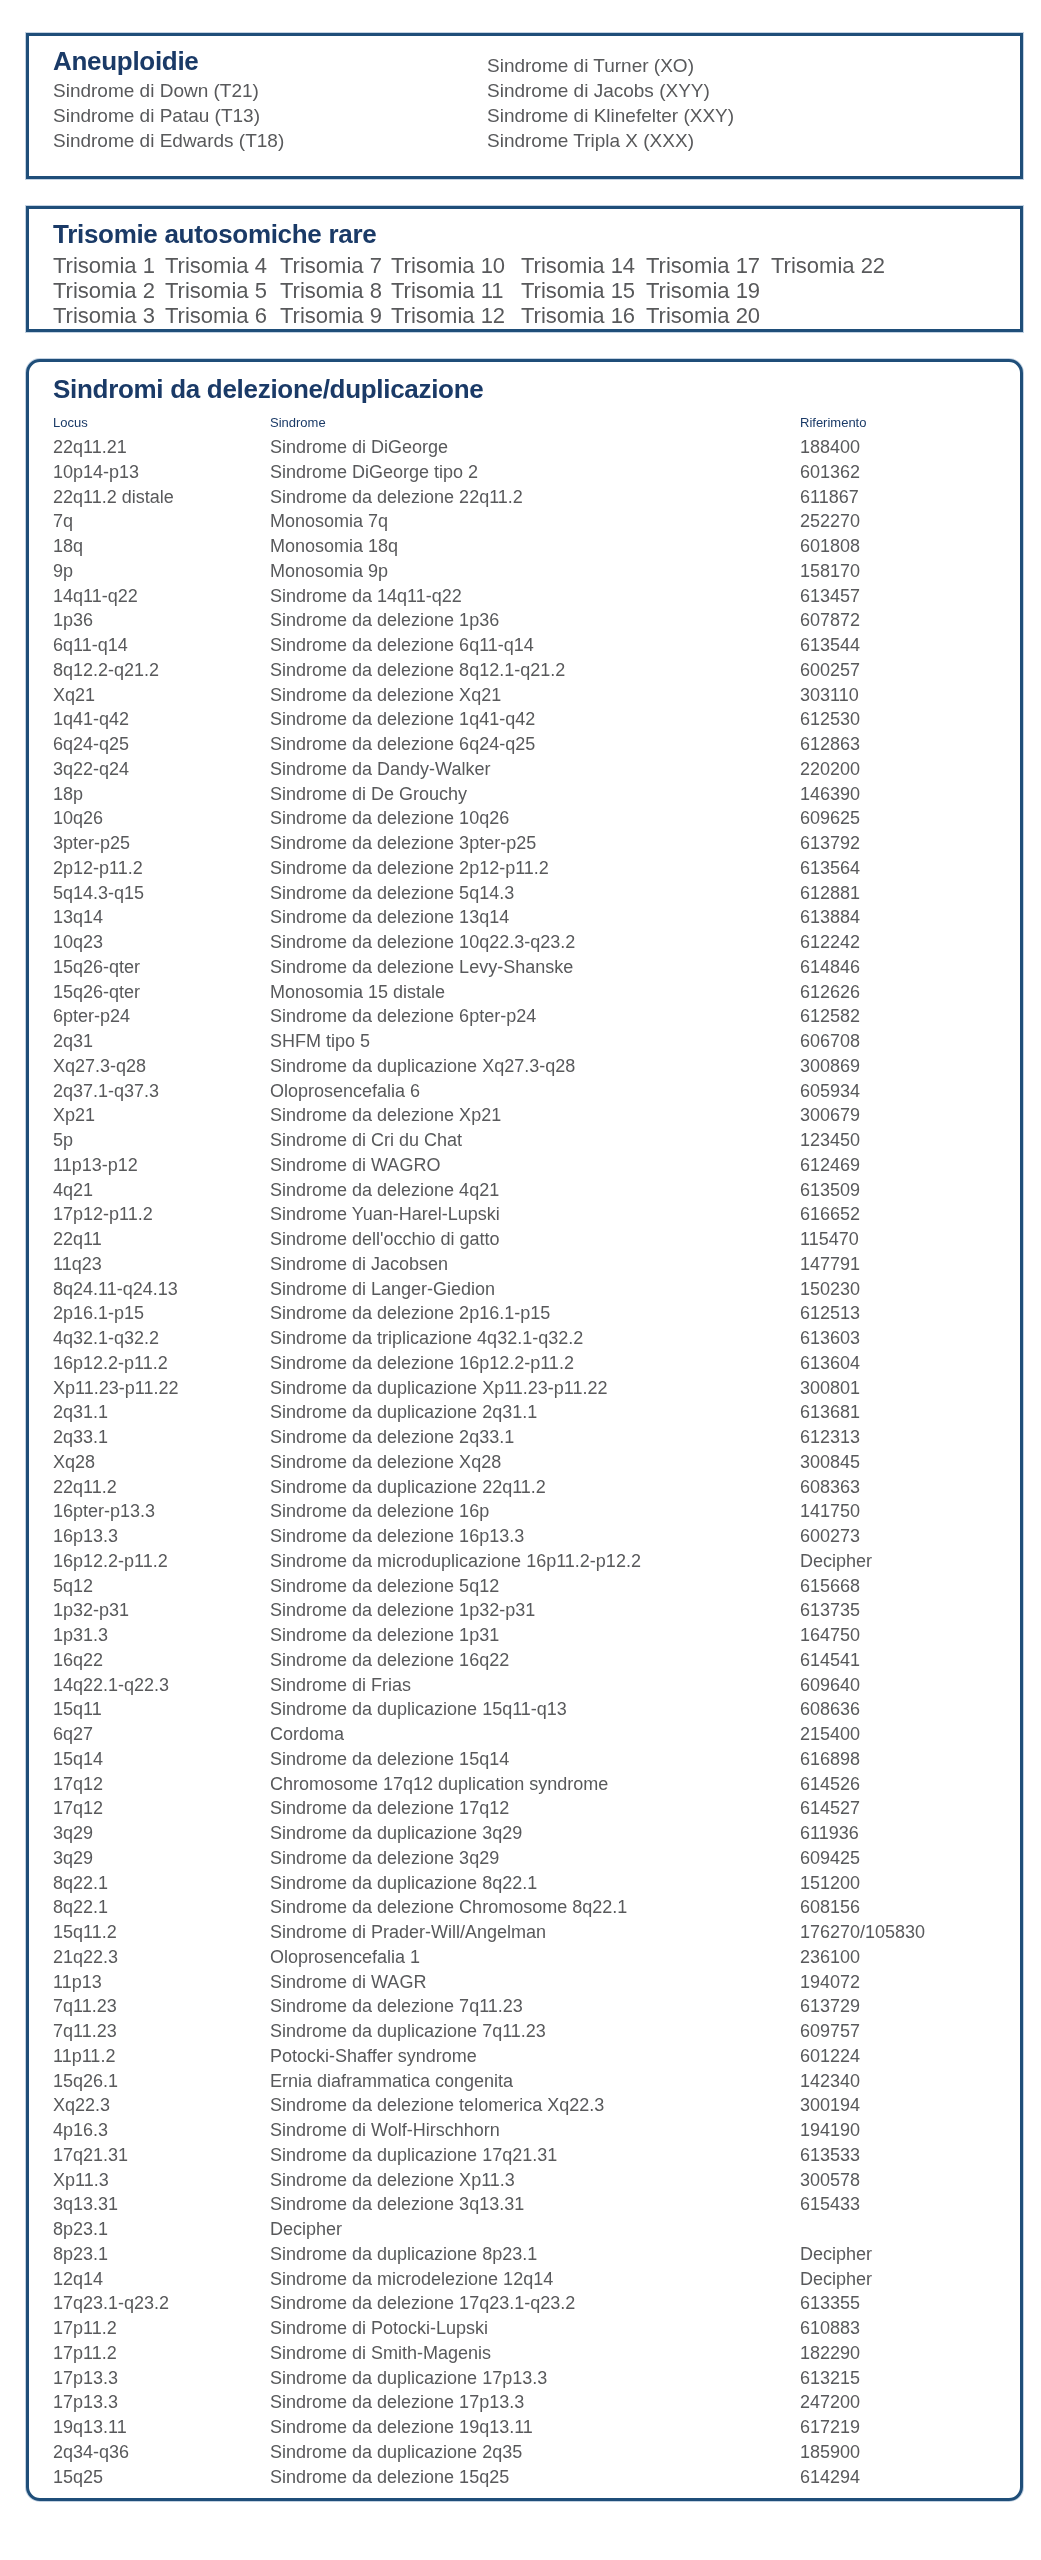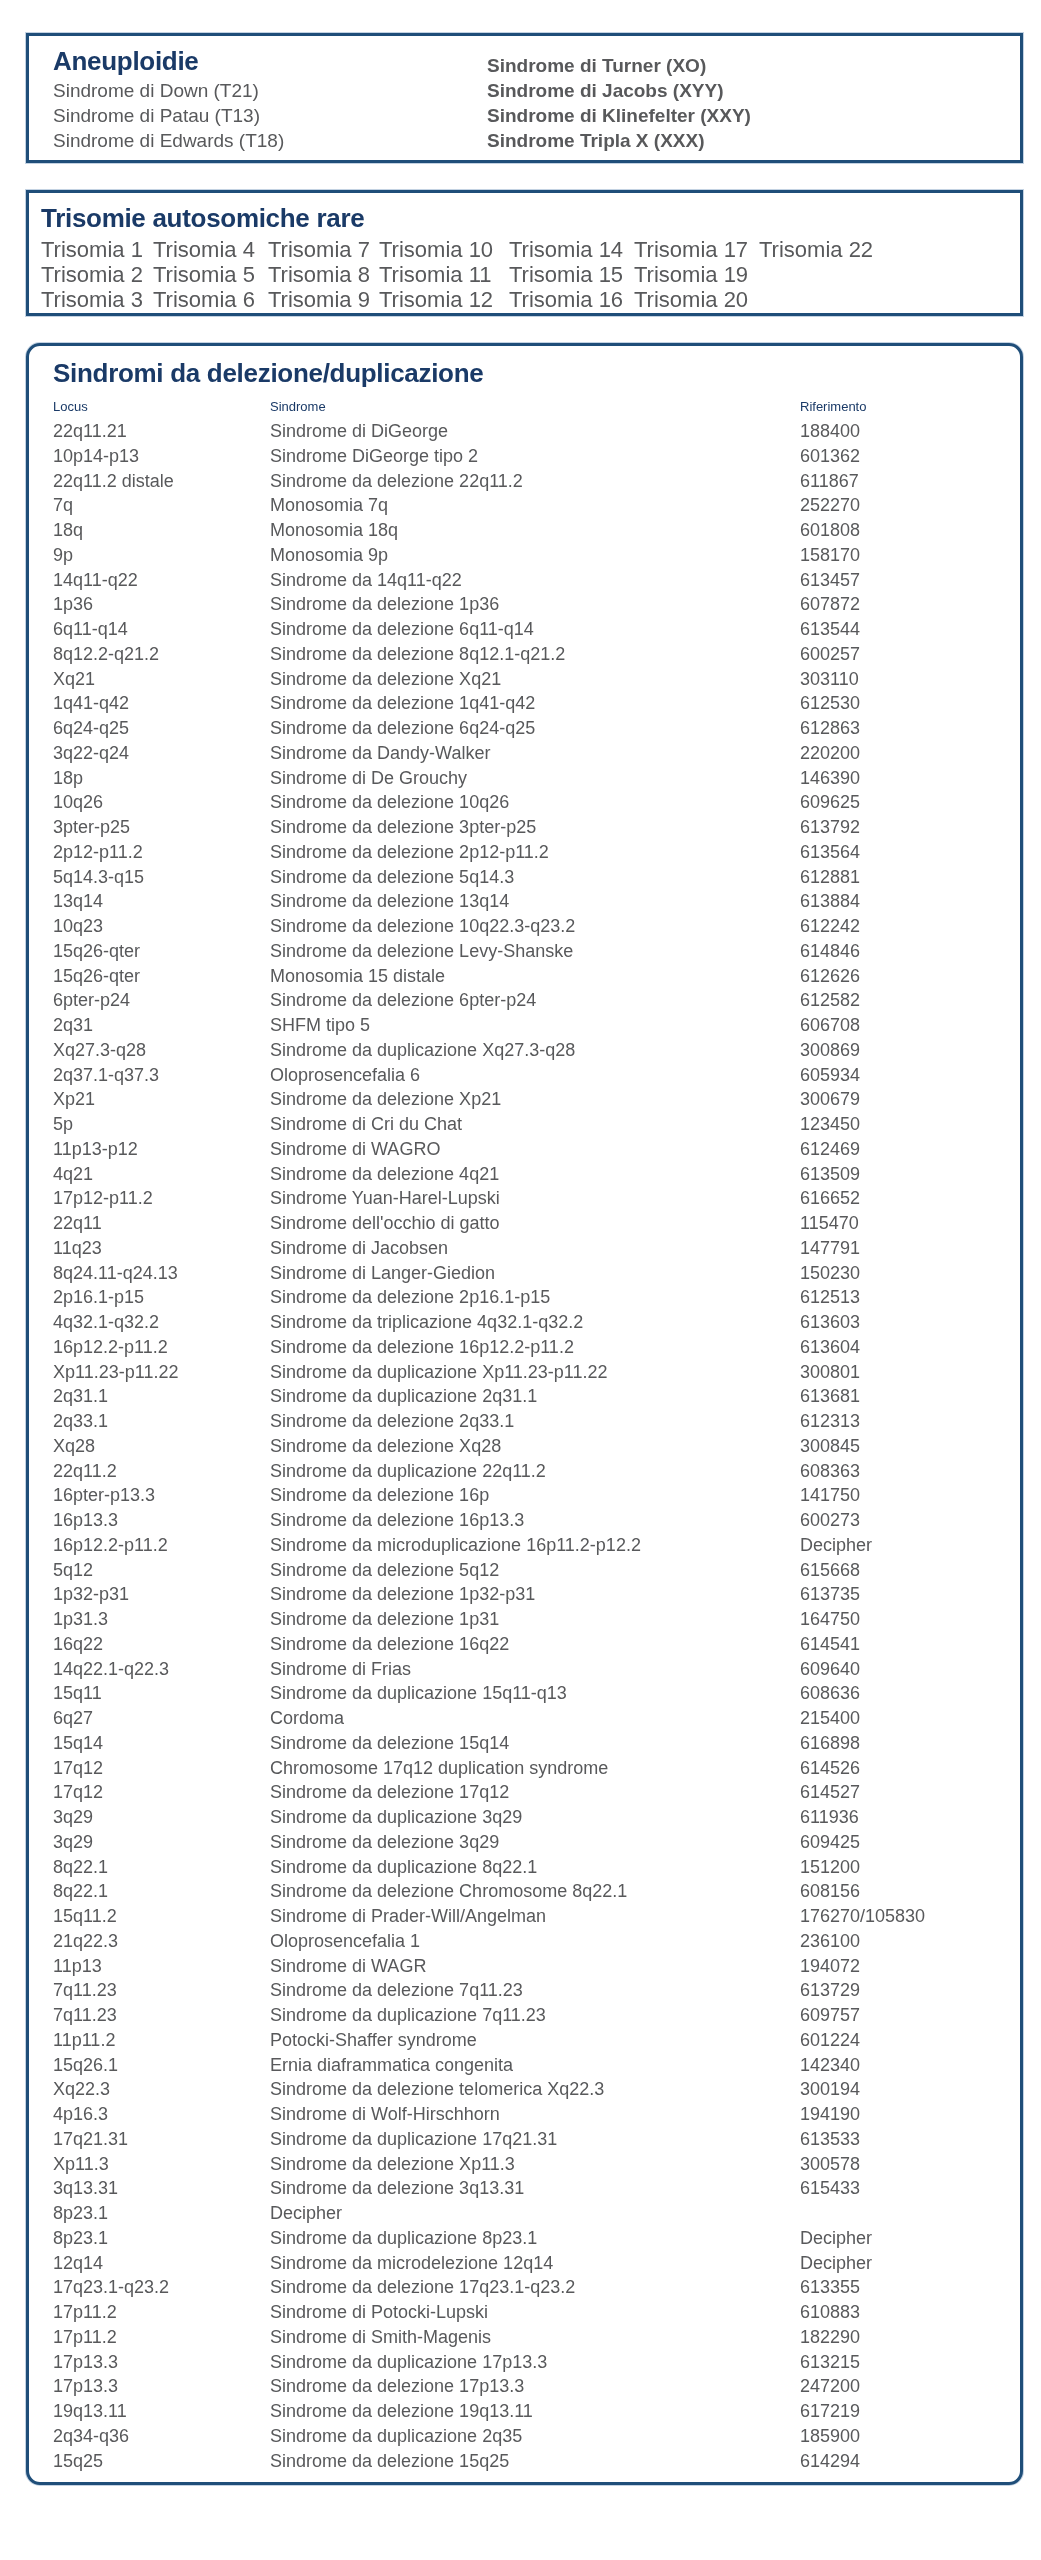--- a/index.html
+++ b/index.html
@@ -39,7 +39,7 @@
     white-space:nowrap;
   }
   
-  .panel-aneuploidie{height:130px;padding:8px 24px;}
+  .panel-aneuploidie{height:146px;padding:8px 24px;}
   .aneu-grid{display:grid;grid-template-columns:434px 1fr;}
   .aneu-right{padding-top:9px;font-weight:bold;}
   

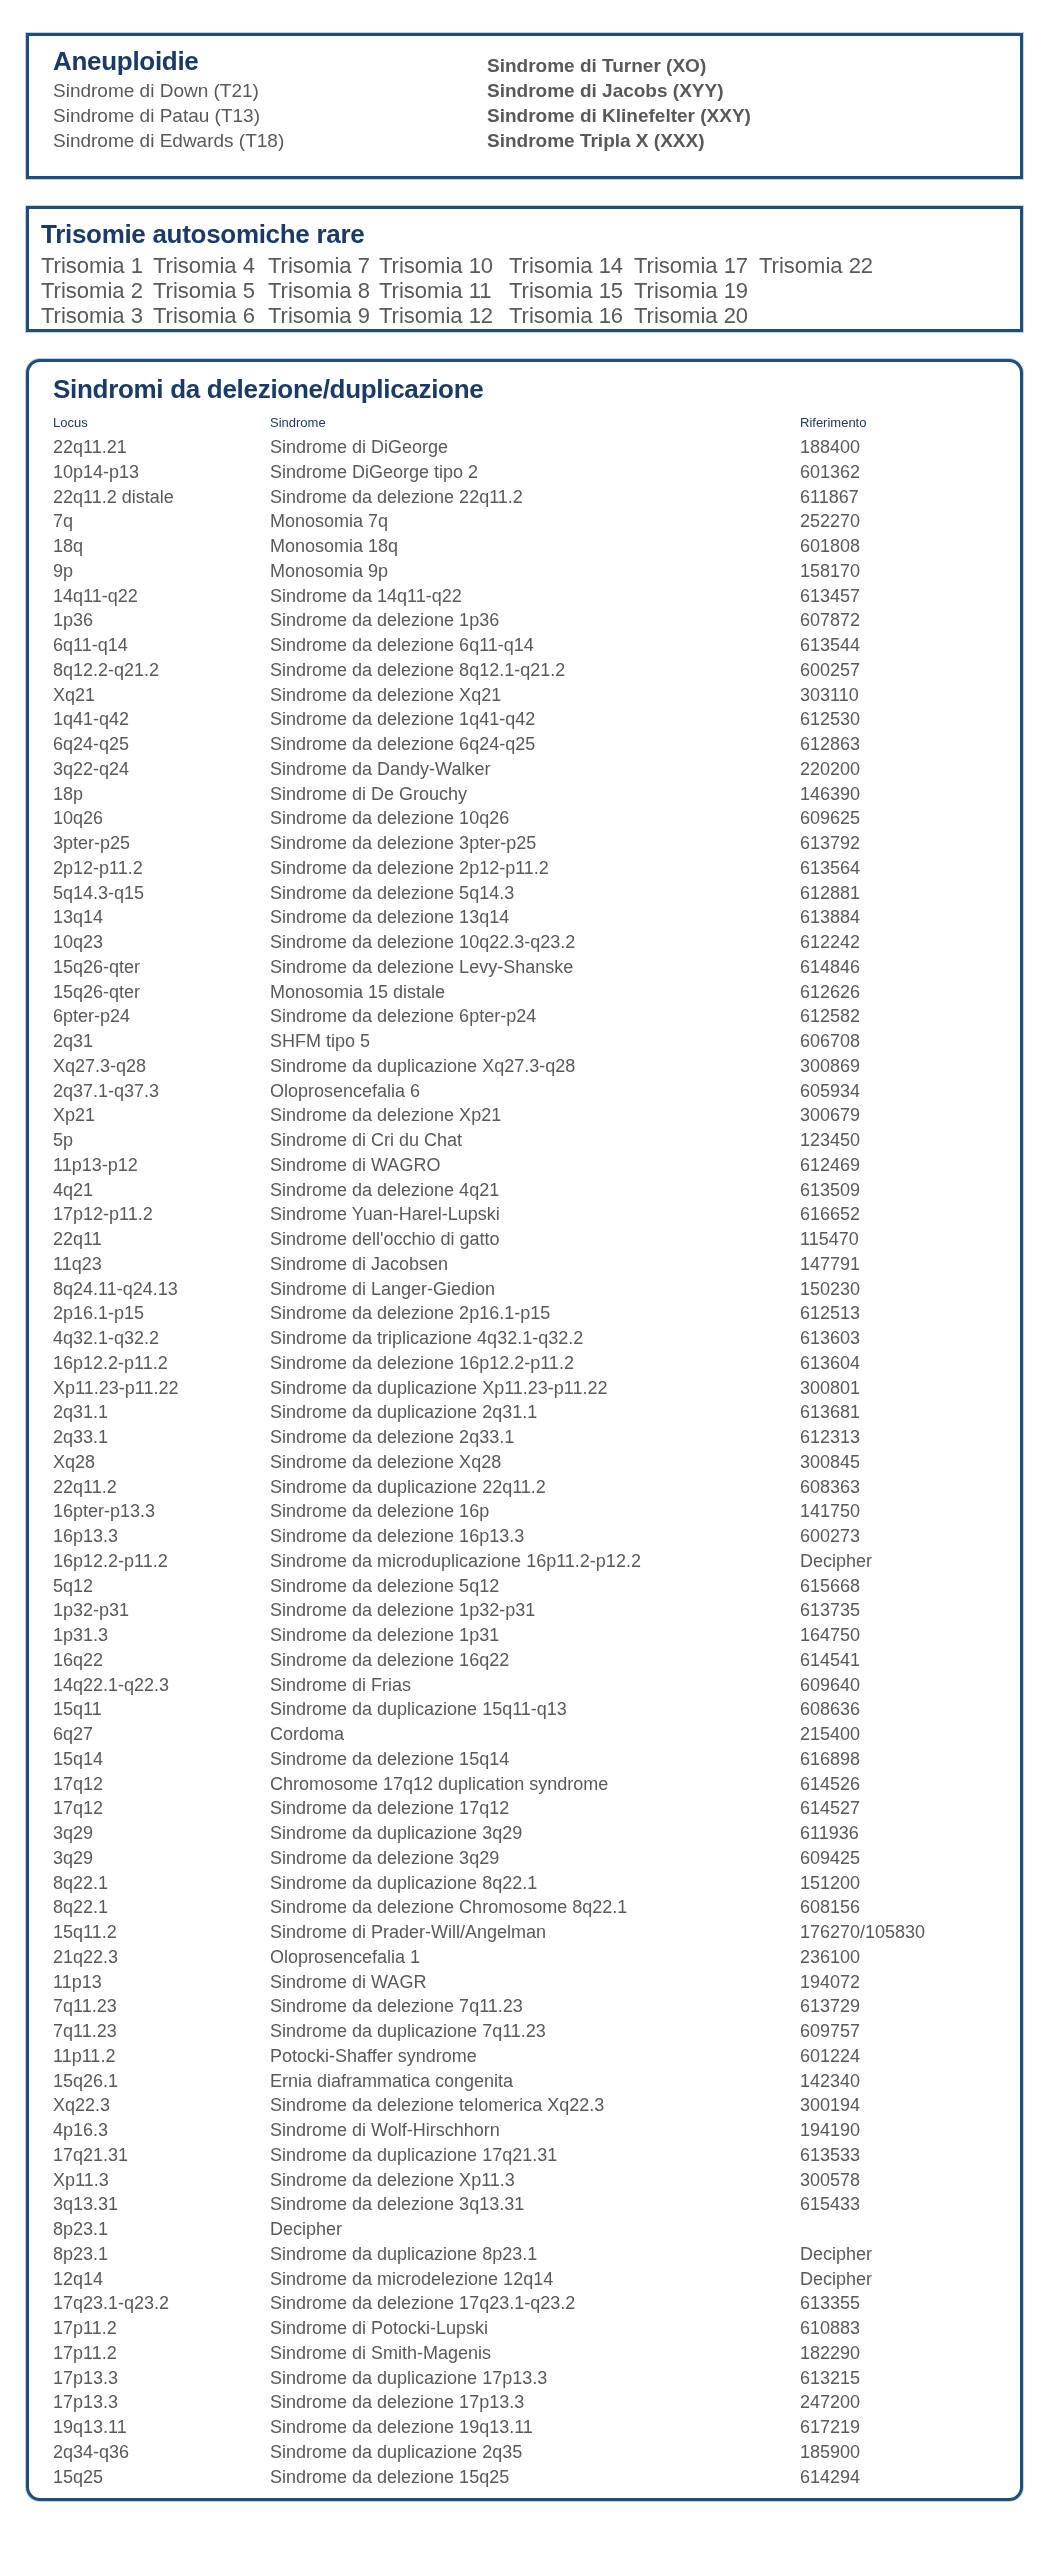--- a/index.html
+++ b/index.html
@@ -41,7 +41,7 @@
   
   .panel-aneuploidie{height:146px;padding:8px 24px;}
   .aneu-grid{display:grid;grid-template-columns:434px 1fr;}
-  .aneu-right{padding-top:9px;font-weight:bold;}
+  .aneu-right{padding-top:9px;}
   
   .panel-trisomie{height:126px;padding:8px 12px;}
   .tri-grid{

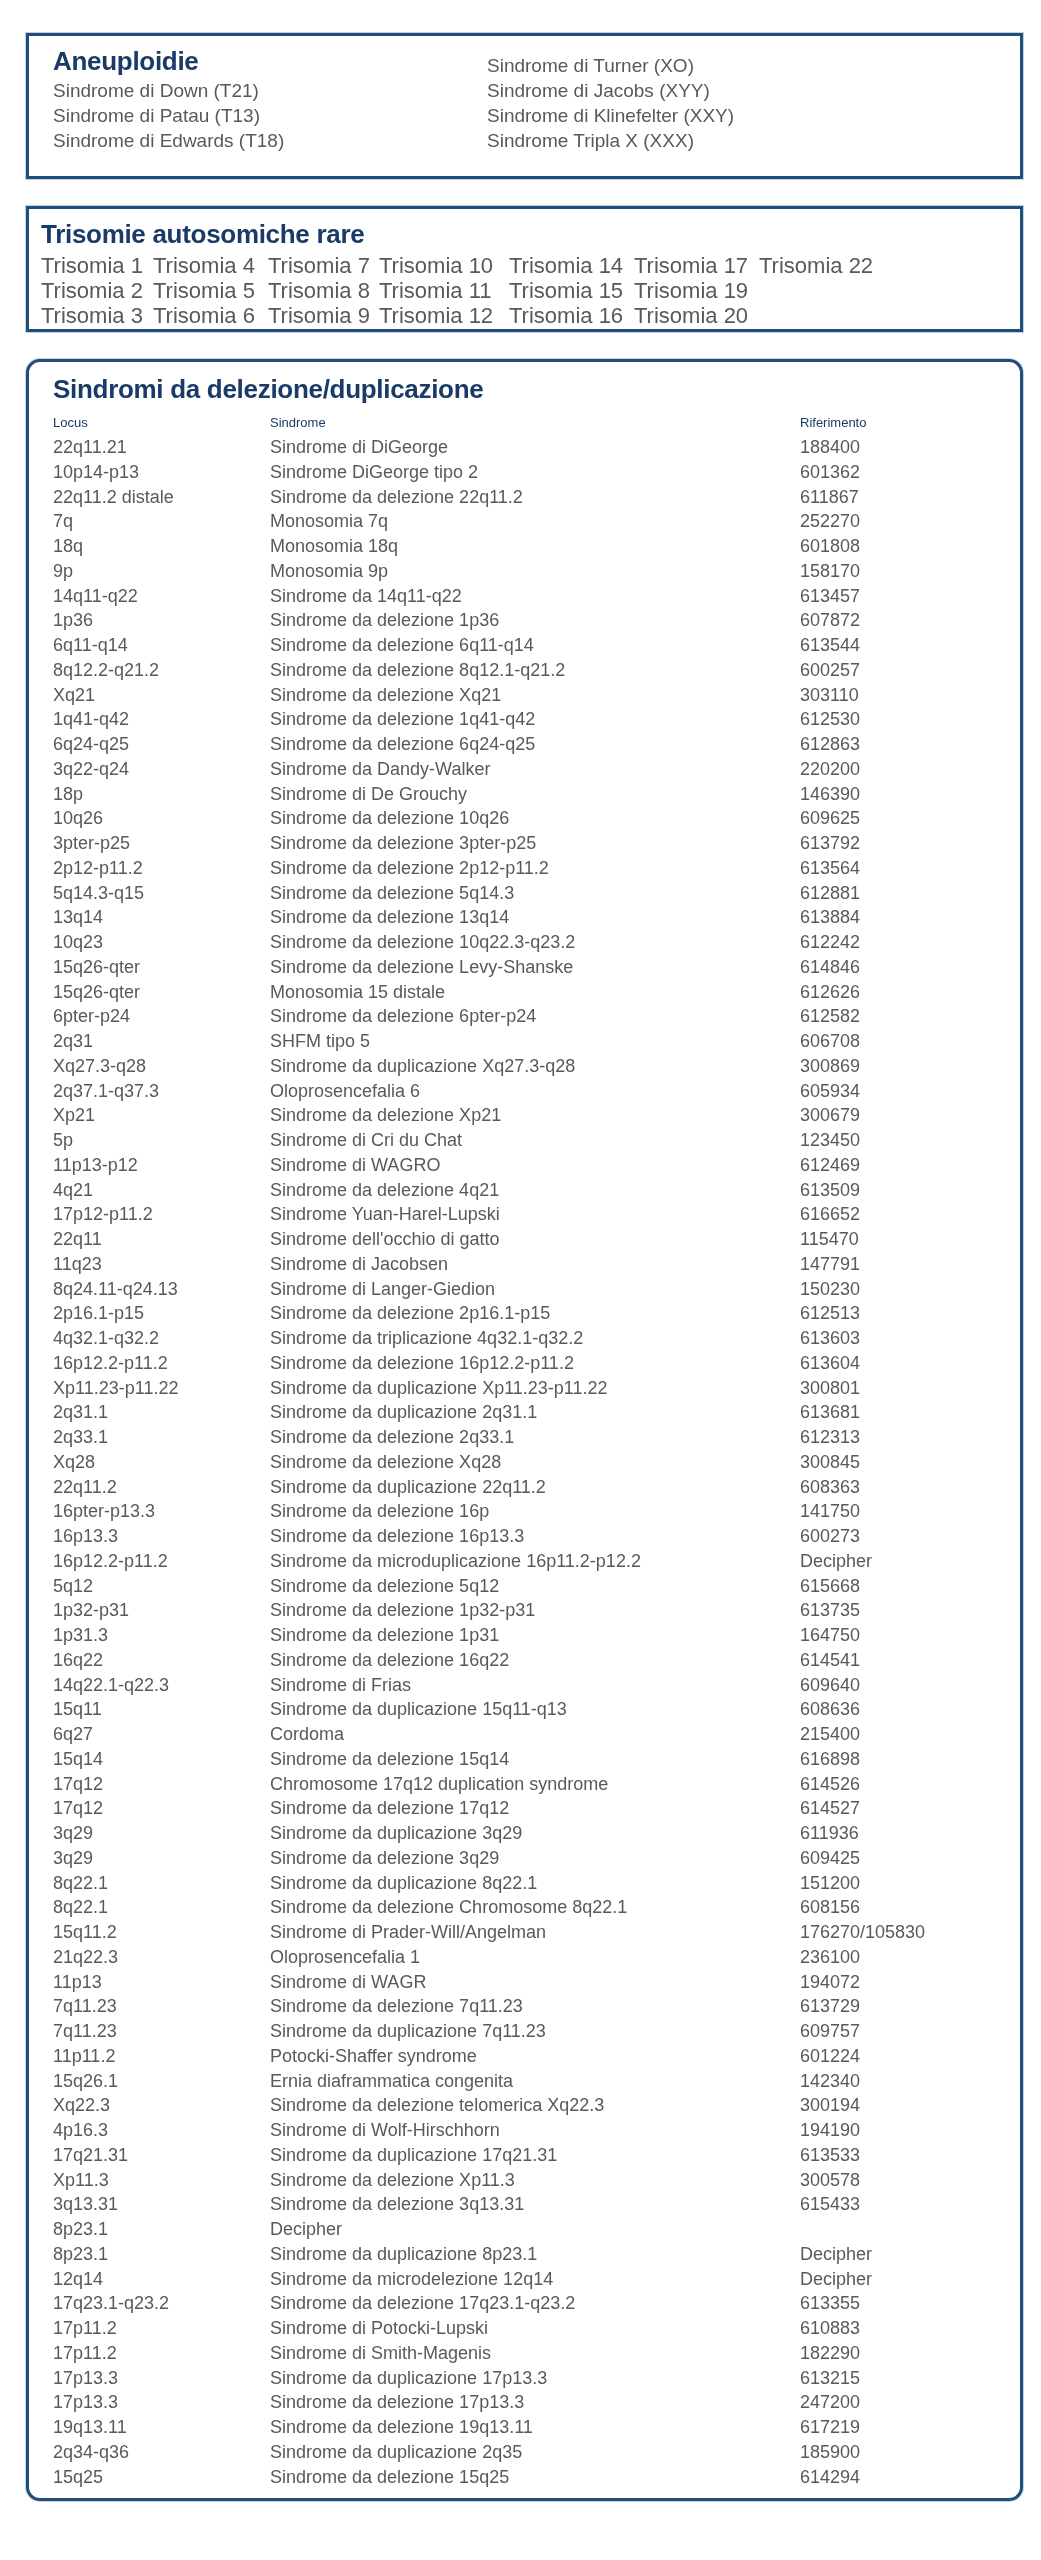--- a/index.html
+++ b/index.html
@@ -43,7 +43,7 @@
   .aneu-grid{display:grid;grid-template-columns:434px 1fr;}
   .aneu-right{padding-top:9px;}
   
-  .panel-trisomie{height:126px;padding:8px 12px;}
+  .panel-trisomie{height:126px;padding:8px 24px;}
   .tri-grid{
     margin-top:2px;
     display:grid;

